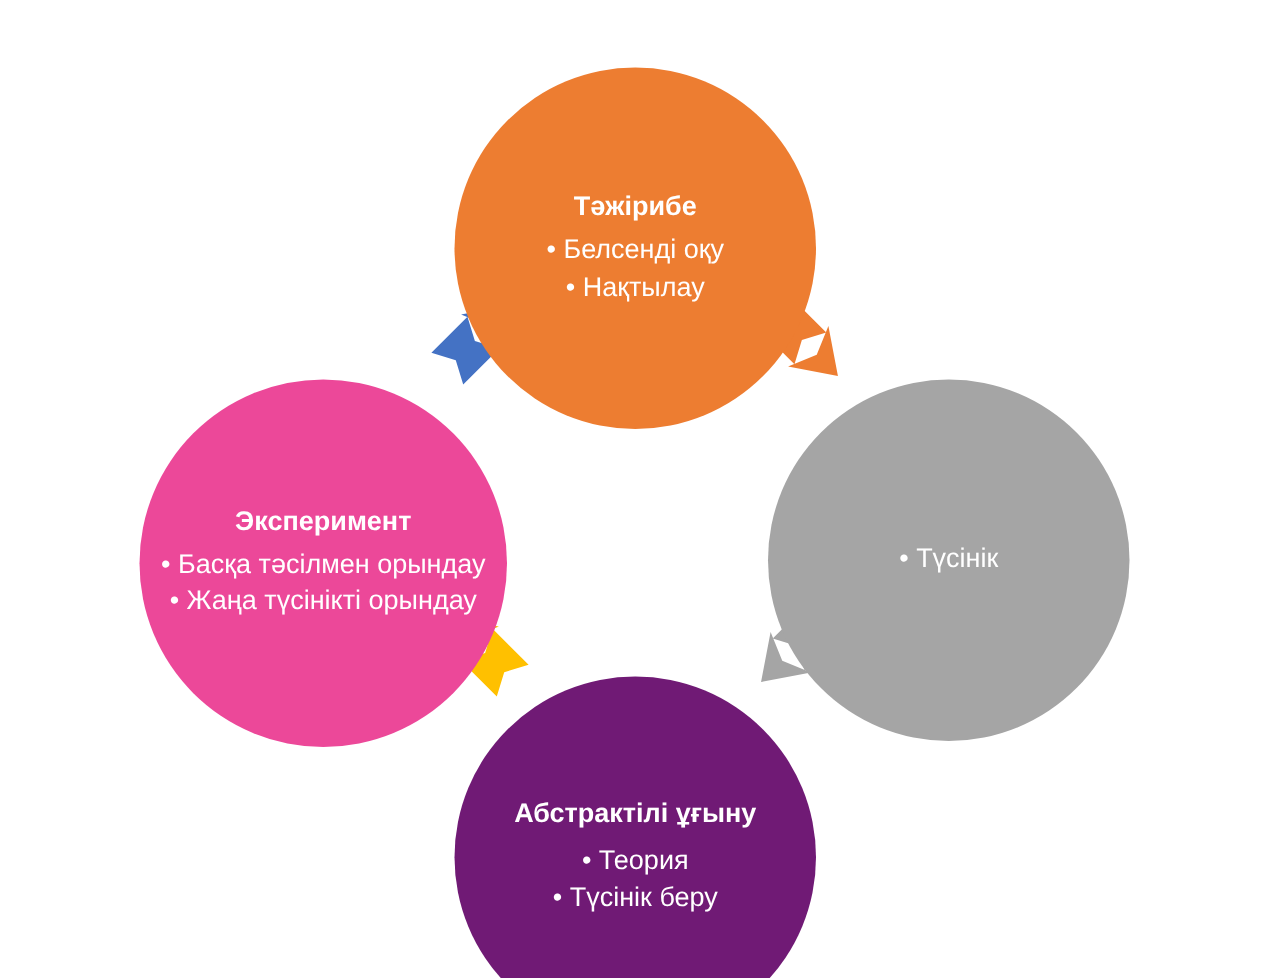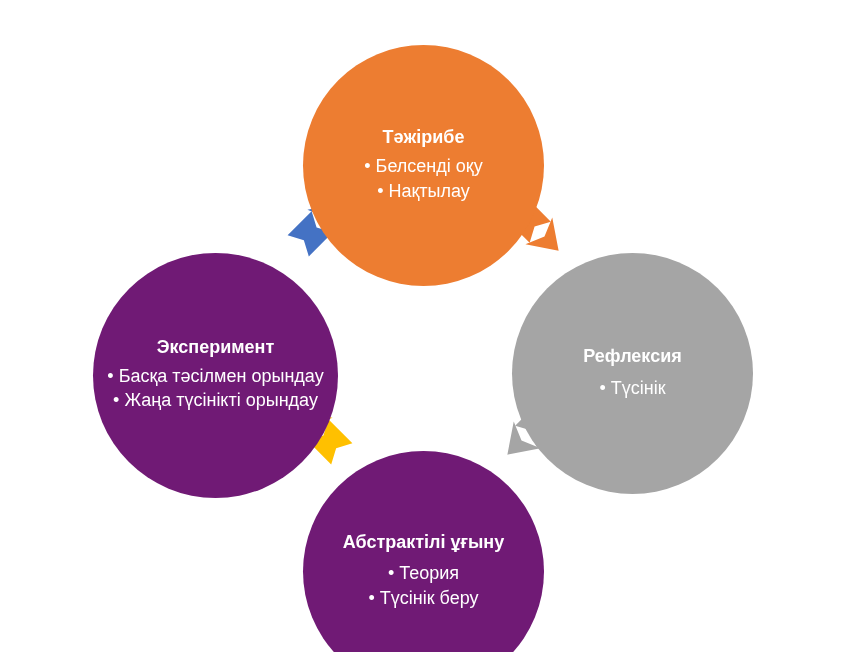--- a/index.html
+++ b/index.html
@@ -78,7 +78,7 @@
   }
   #circle-experiment {
     left: 93px; top: 209px; width: 245px; height: 245px;
-    background: #701a75;
+    background: #ec4899;
     text-align: center;
   }
 

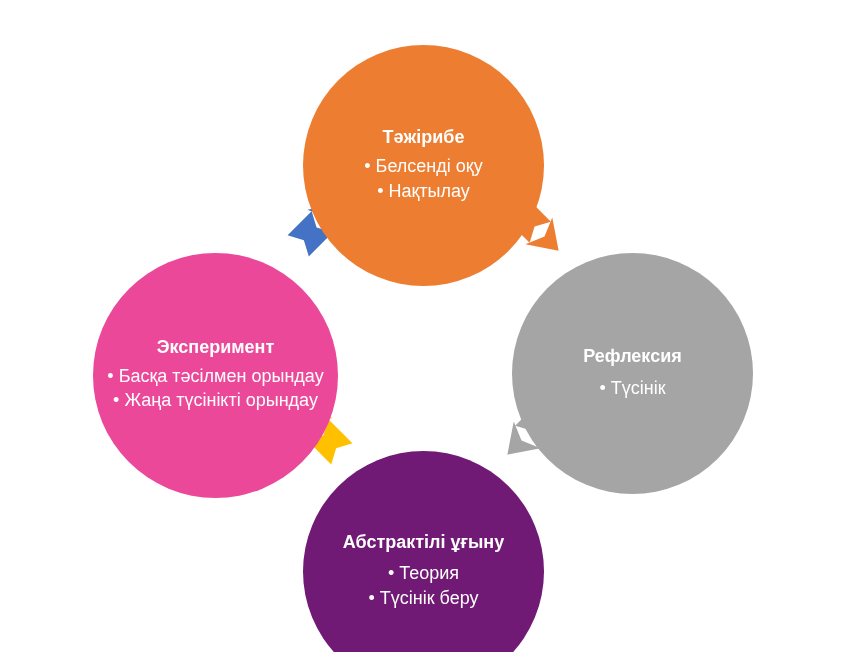--- a/index.html
+++ b/index.html
@@ -135,7 +135,6 @@
   </div>
 
   <div class="node-circle" id="circle-reflection">
-    <div class="node-title">Рефлексия</div>
     <ul class="node-list">
       <li>
         <span class="bullet">•</span><span>Түсінік</span>

